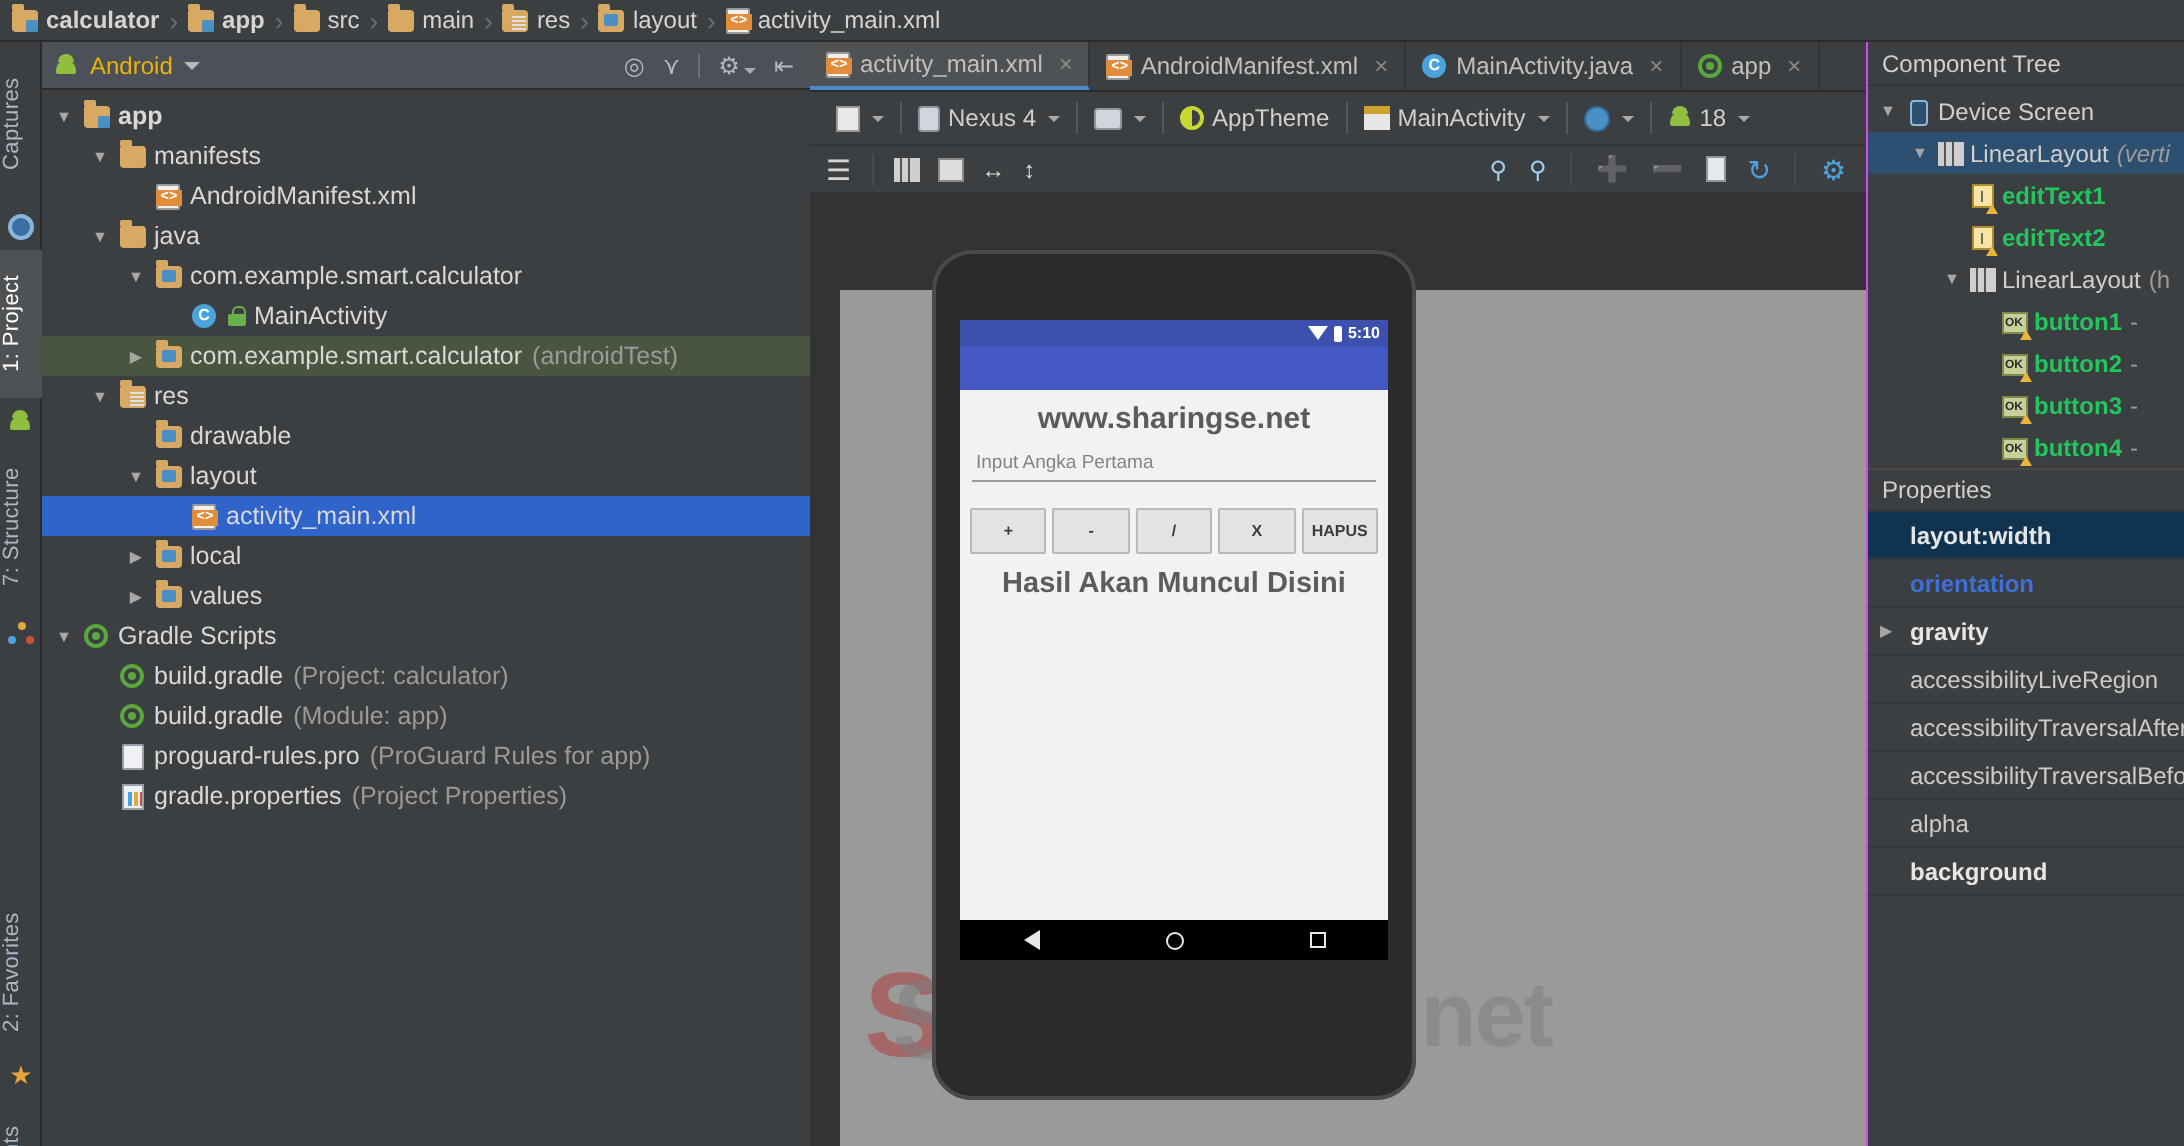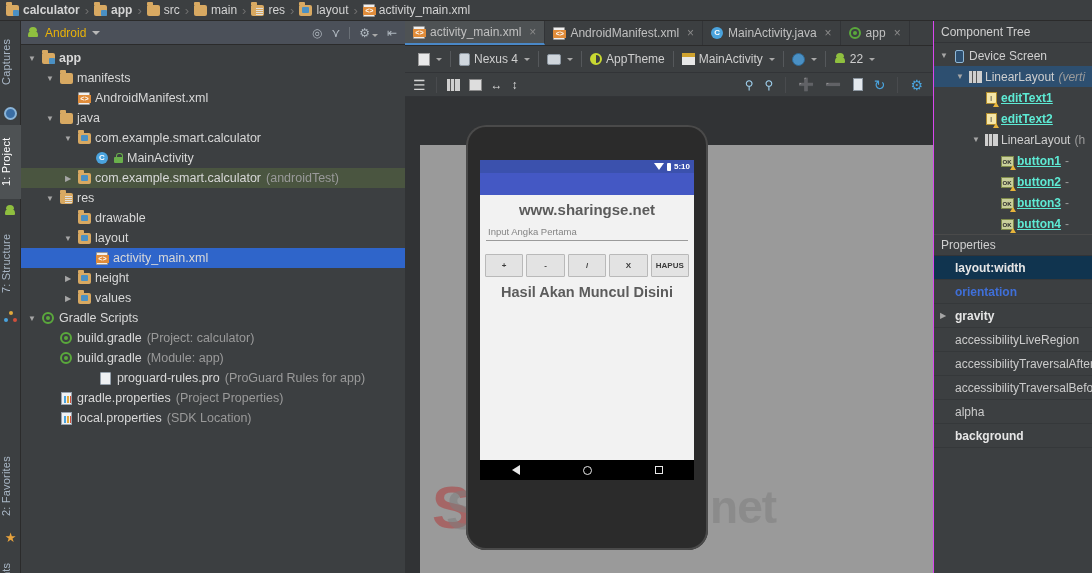--- a/index.html
+++ b/index.html
@@ -454,7 +454,7 @@
       <span class="dsep"></span>
       <div class="dtbtn">
         <span class="ico ico-android"></span>
-        <span>22</span>
+        <span>18</span>
         <span class="mini-caret"></span>
       </div>
     </div>

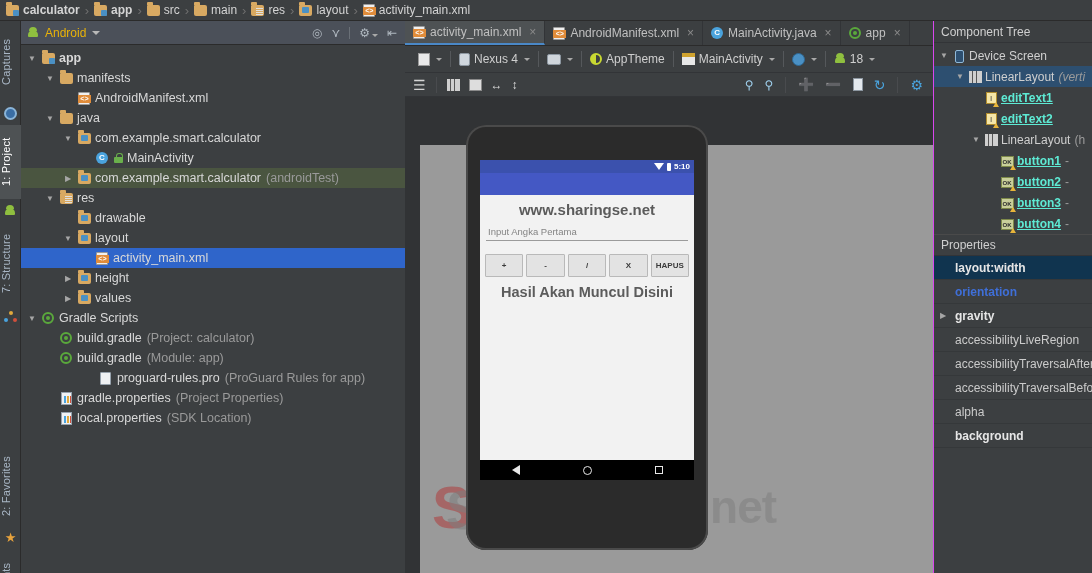--- a/index.html
+++ b/index.html
@@ -145,7 +145,7 @@
   .ct-row .arw { width:14px; text-align:center; font-size:8px; color:#a6a6a6; flex:none;}
   .ct-row .ci { width:16px; display:flex; justify-content:center; flex:none;}
   .ct-row .lb { margin-left:2px; }
-  .ct-row .lb.b { font-weight:bold; color:#5eead4;text-decoration:underline;}
+  .ct-row .lb.b { font-weight:bold; color:#22c55e;}
   .ct-row .dim { color:#9b9b9b; }
   .ico-device { width:9px;height:13px;border:1.5px solid #8fb8d8;border-radius:2px;background:#2d4f70;}
   .ico-ll { width:13px;height:12px;background:#cfcfcf;position:relative;}

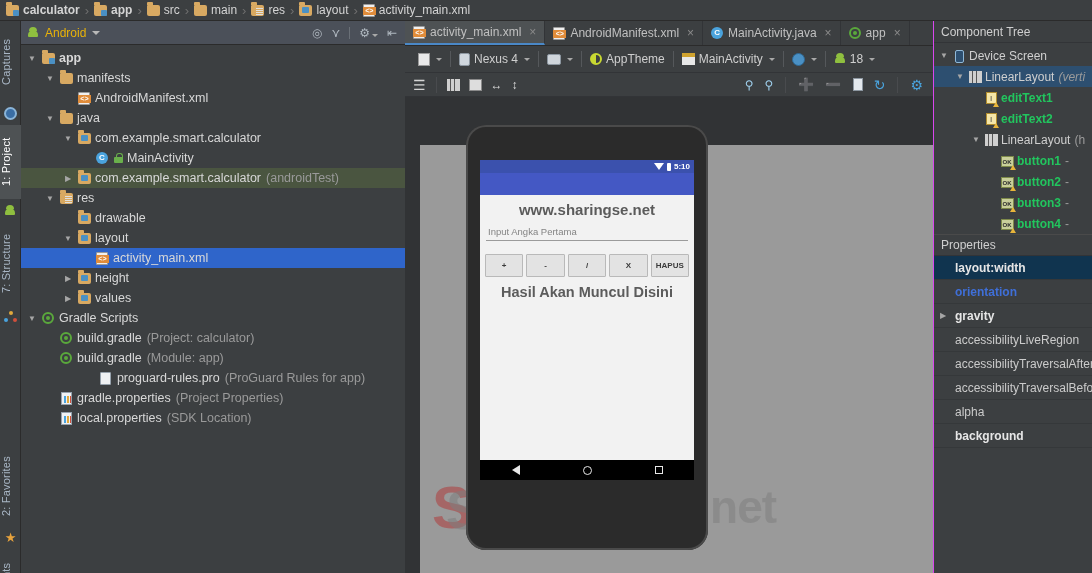--- a/index.html
+++ b/index.html
@@ -336,7 +336,7 @@
           <span class="icowrap">
             <span class="ico ico-folder blue"></span>
           </span>
-          <span class="label">height</span>
+          <span class="label">local</span>
         </div>
         <div class="row" style="padding-left: 40px;">
           <span class="arrow">▶</span>

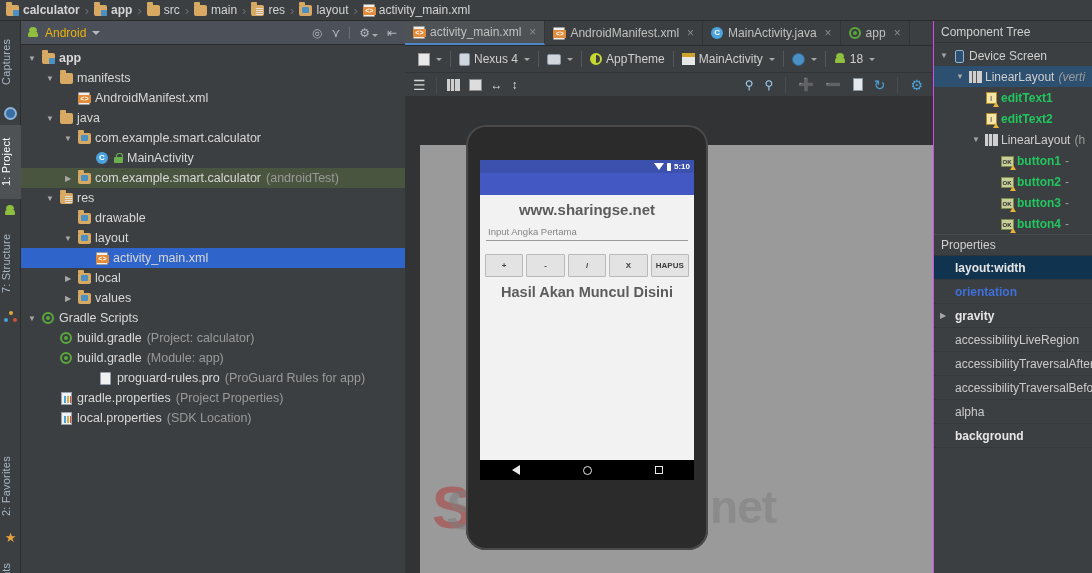--- a/index.html
+++ b/index.html
@@ -368,7 +368,7 @@
           <span class="label">build.gradle</span>
           <span class="sub">(Module: app)</span>
         </div>
-        <div class="row" style="padding-left: 22px; justify-content: center;">
+        <div class="row" style="padding-left: 22px;">
           <span class="arrow none"></span>
           <span class="icowrap">
             <span class="ico ico-doc"></span>

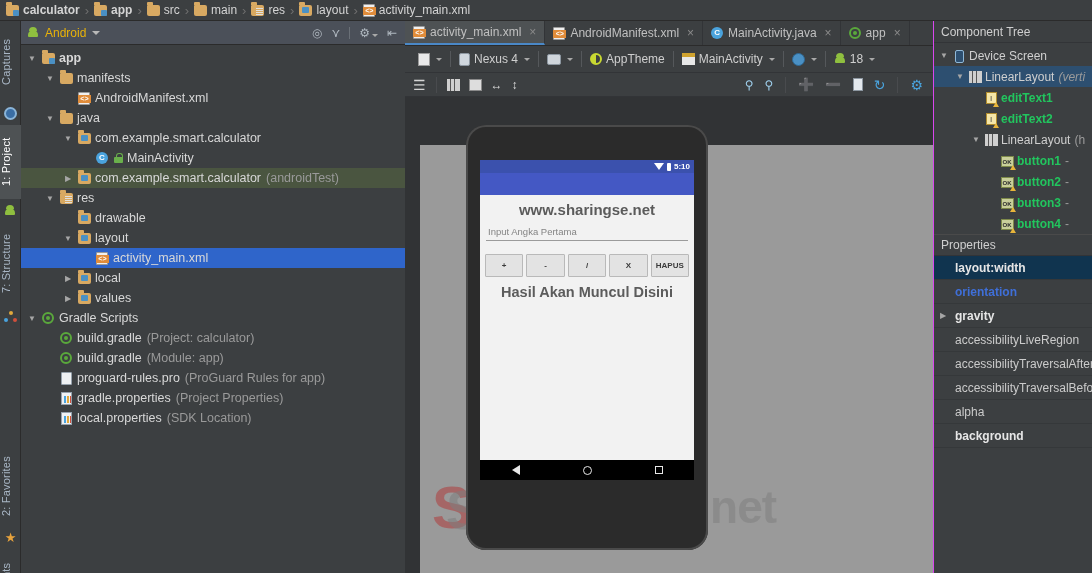--- a/index.html
+++ b/index.html
@@ -384,14 +384,6 @@
           <span class="label">gradle.properties</span>
           <span class="sub">(Project Properties)</span>
         </div>
-        <div class="row" style="padding-left: 22px;">
-          <span class="arrow none"></span>
-          <span class="icowrap">
-            <span class="ico ico-props"></span>
-          </span>
-          <span class="label">local.properties</span>
-          <span class="sub">(SDK Location)</span>
-        </div>
       </div>
   </div>
 

